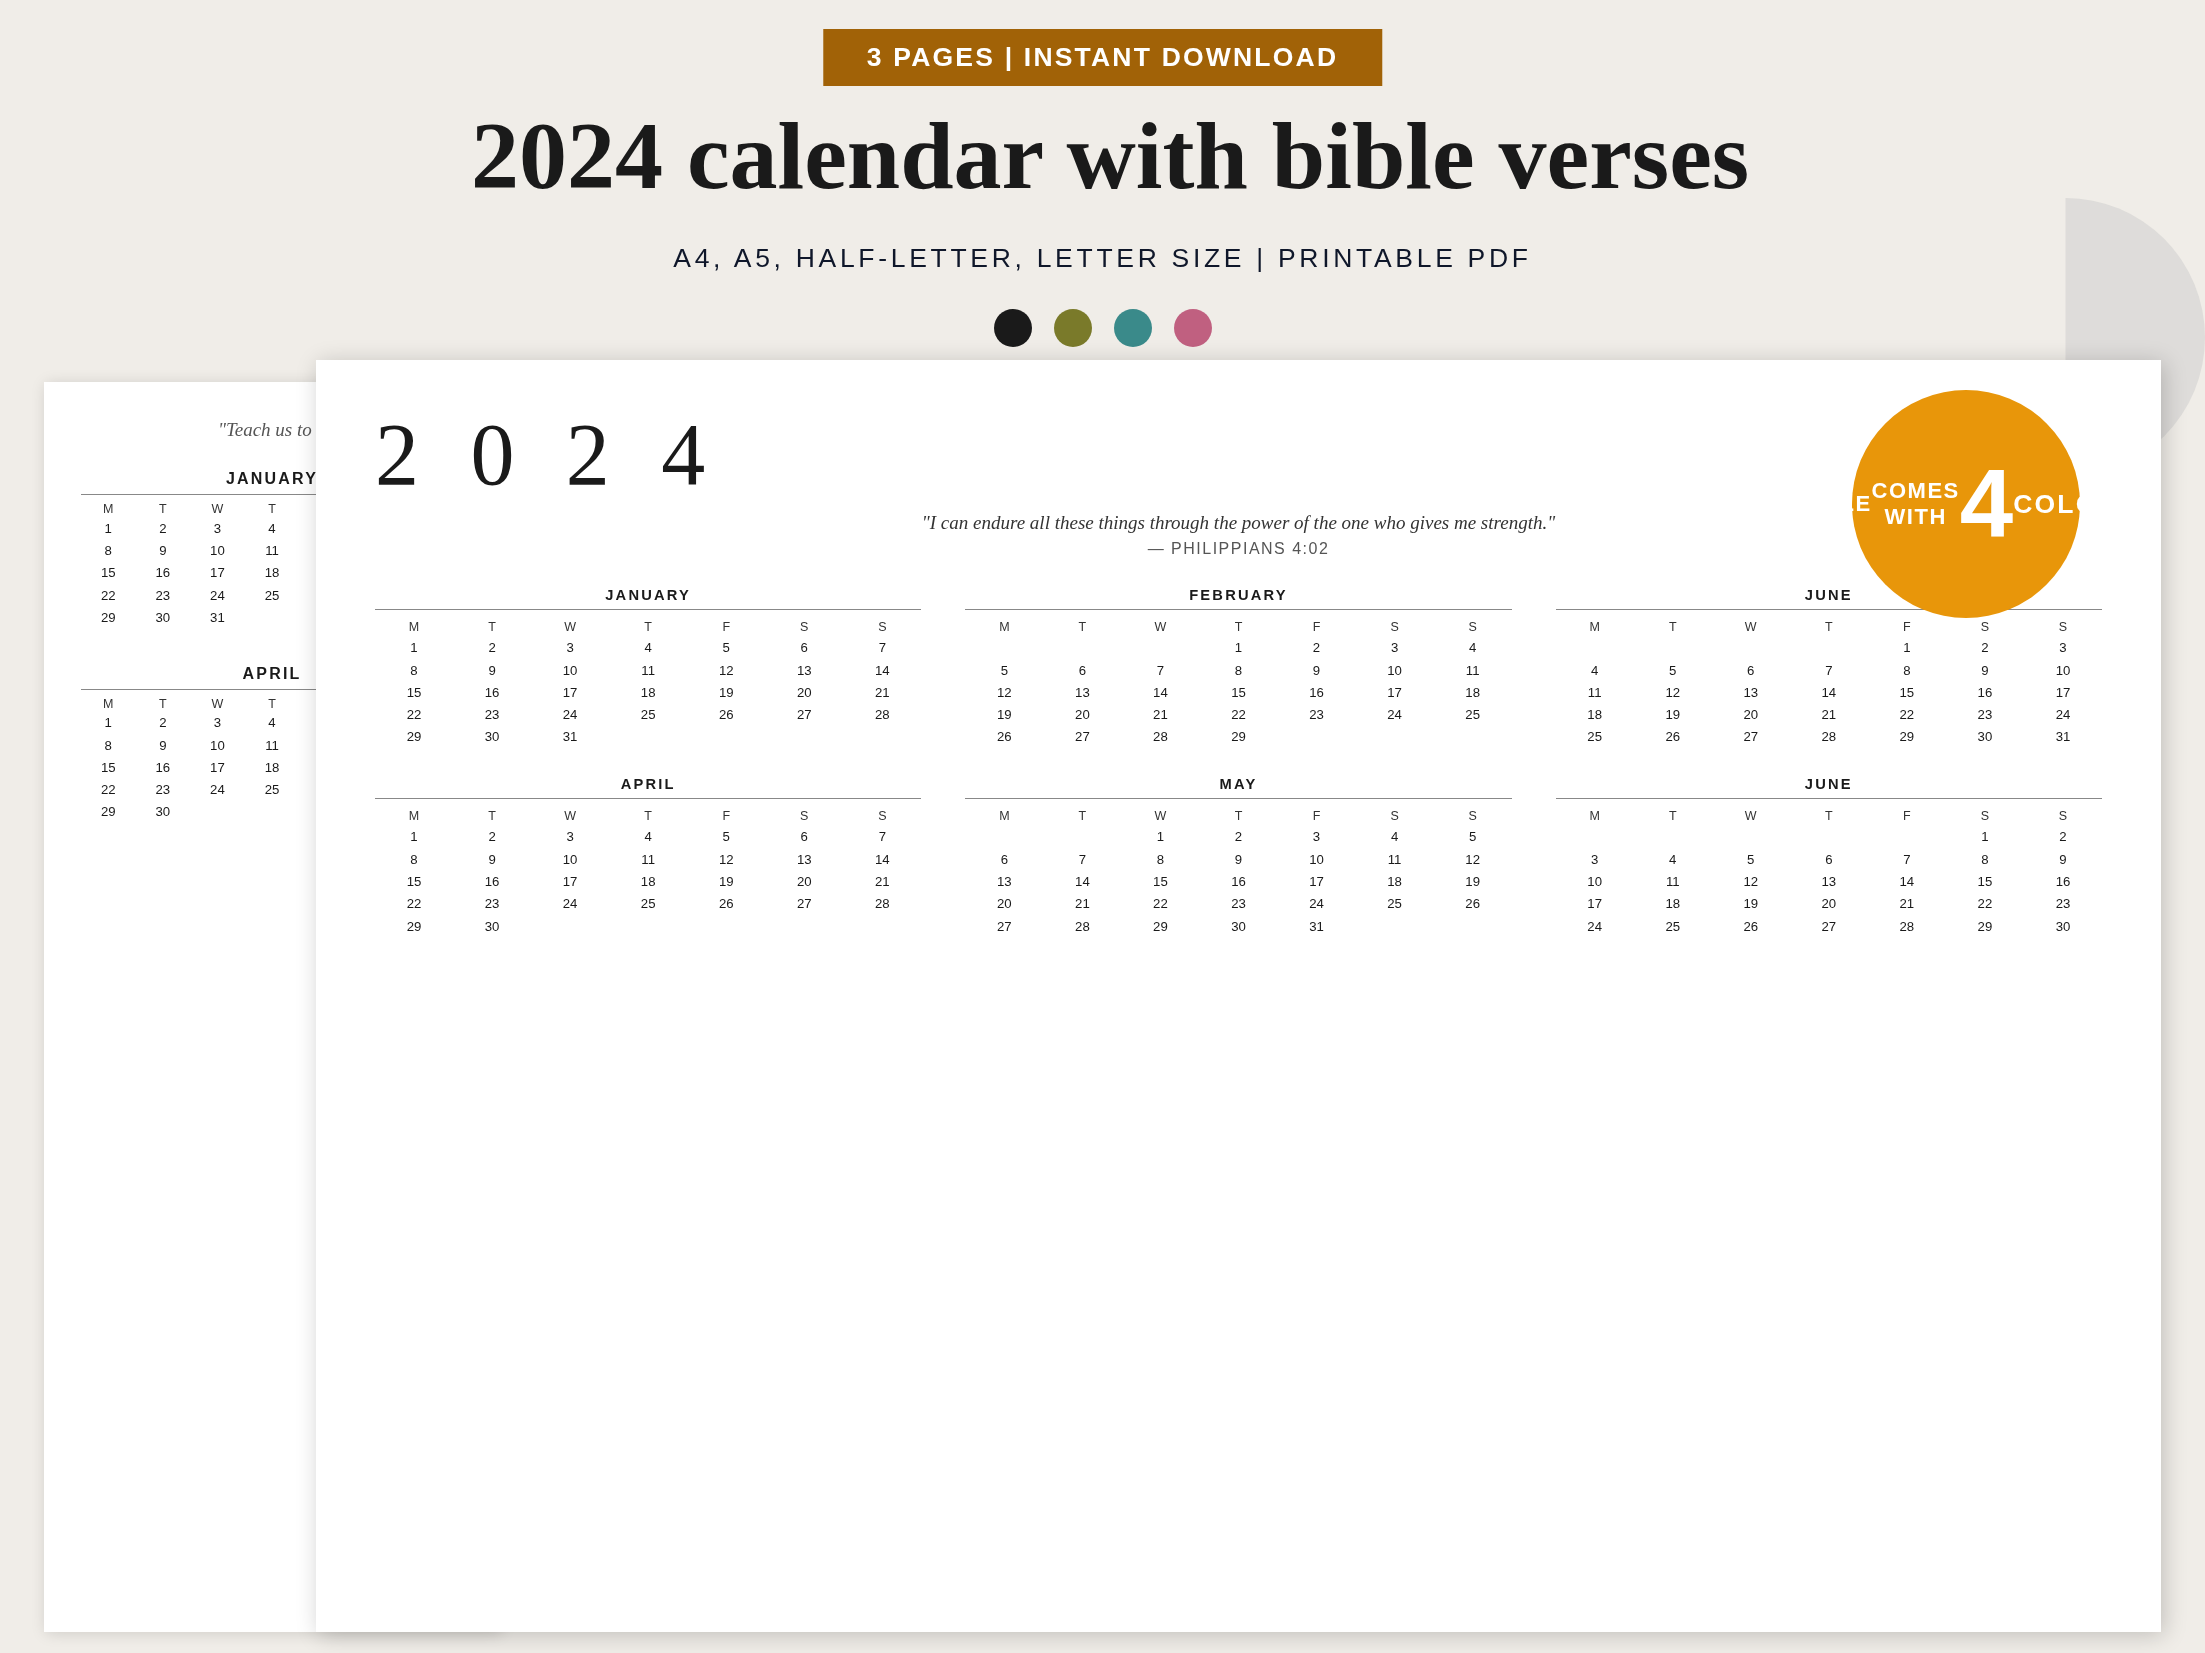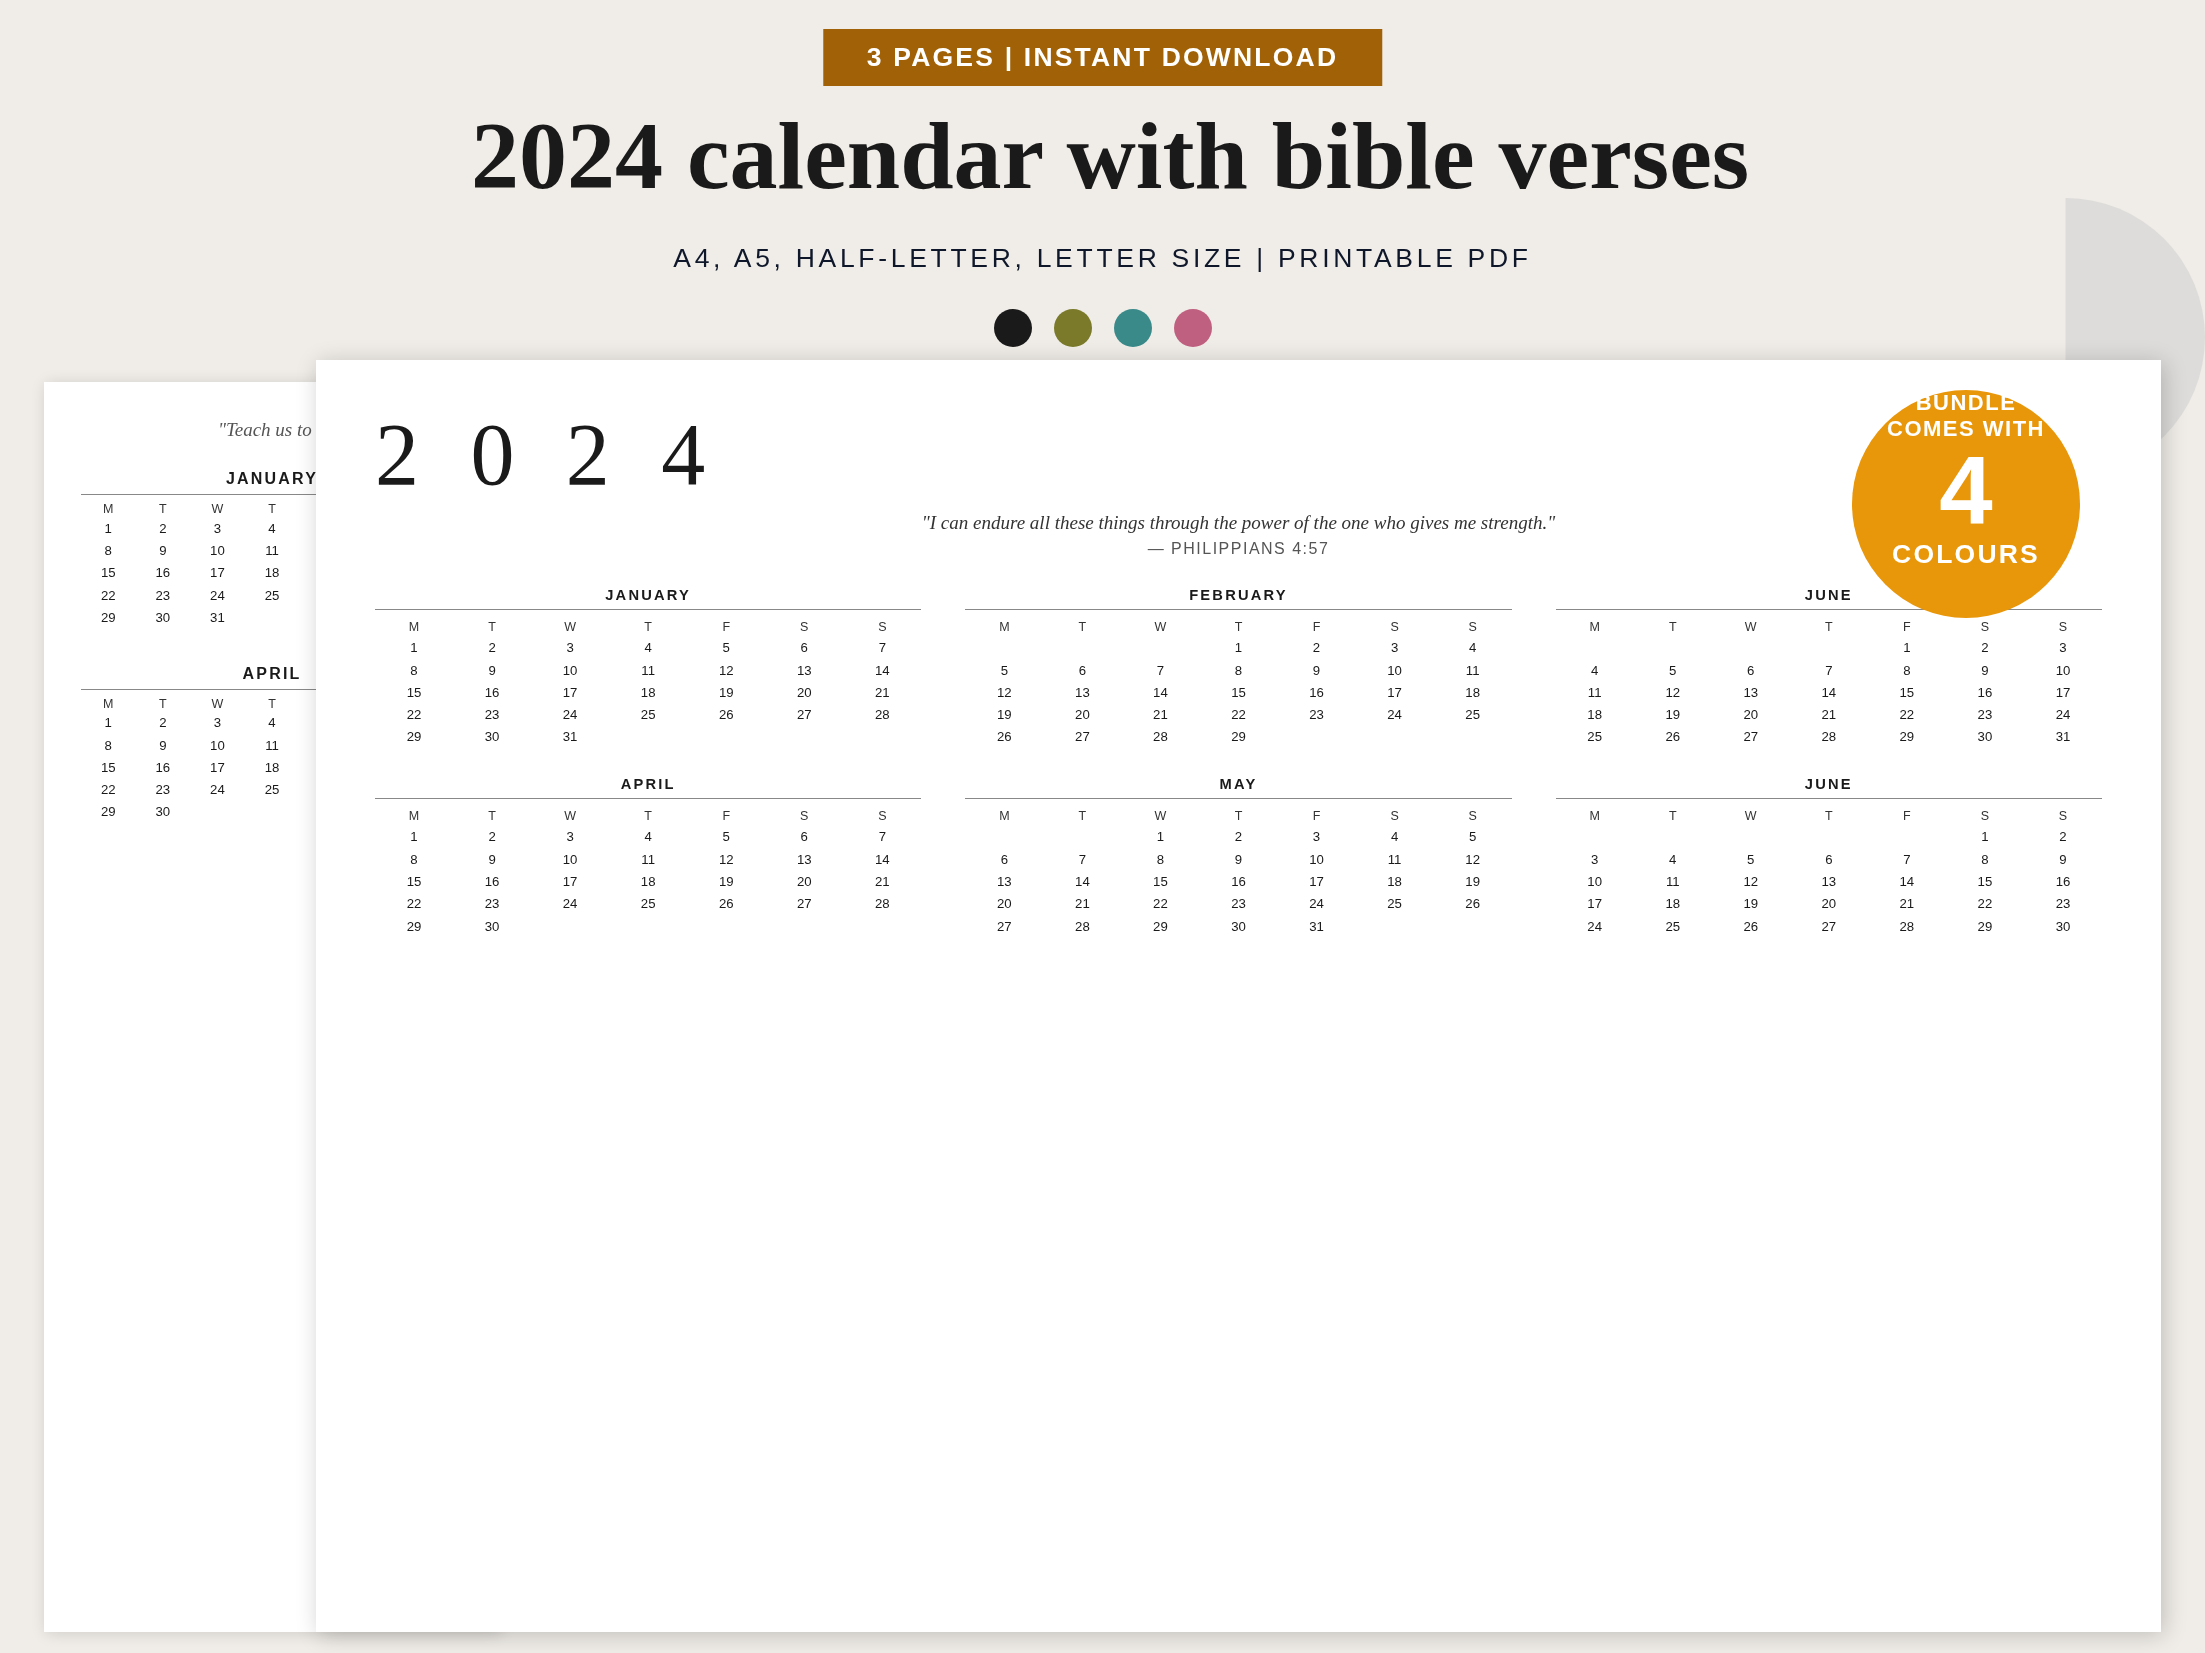--- a/index.html
+++ b/index.html
@@ -95,8 +95,9 @@
       border-radius: 50%;
       background: #e8960a;
       display: flex;
-      flex-direction: column;
+      flex-direction: row;
       align-items: center;
+      justify-content: center;
       color: white;
       text-align: center;
       z-index: 100;

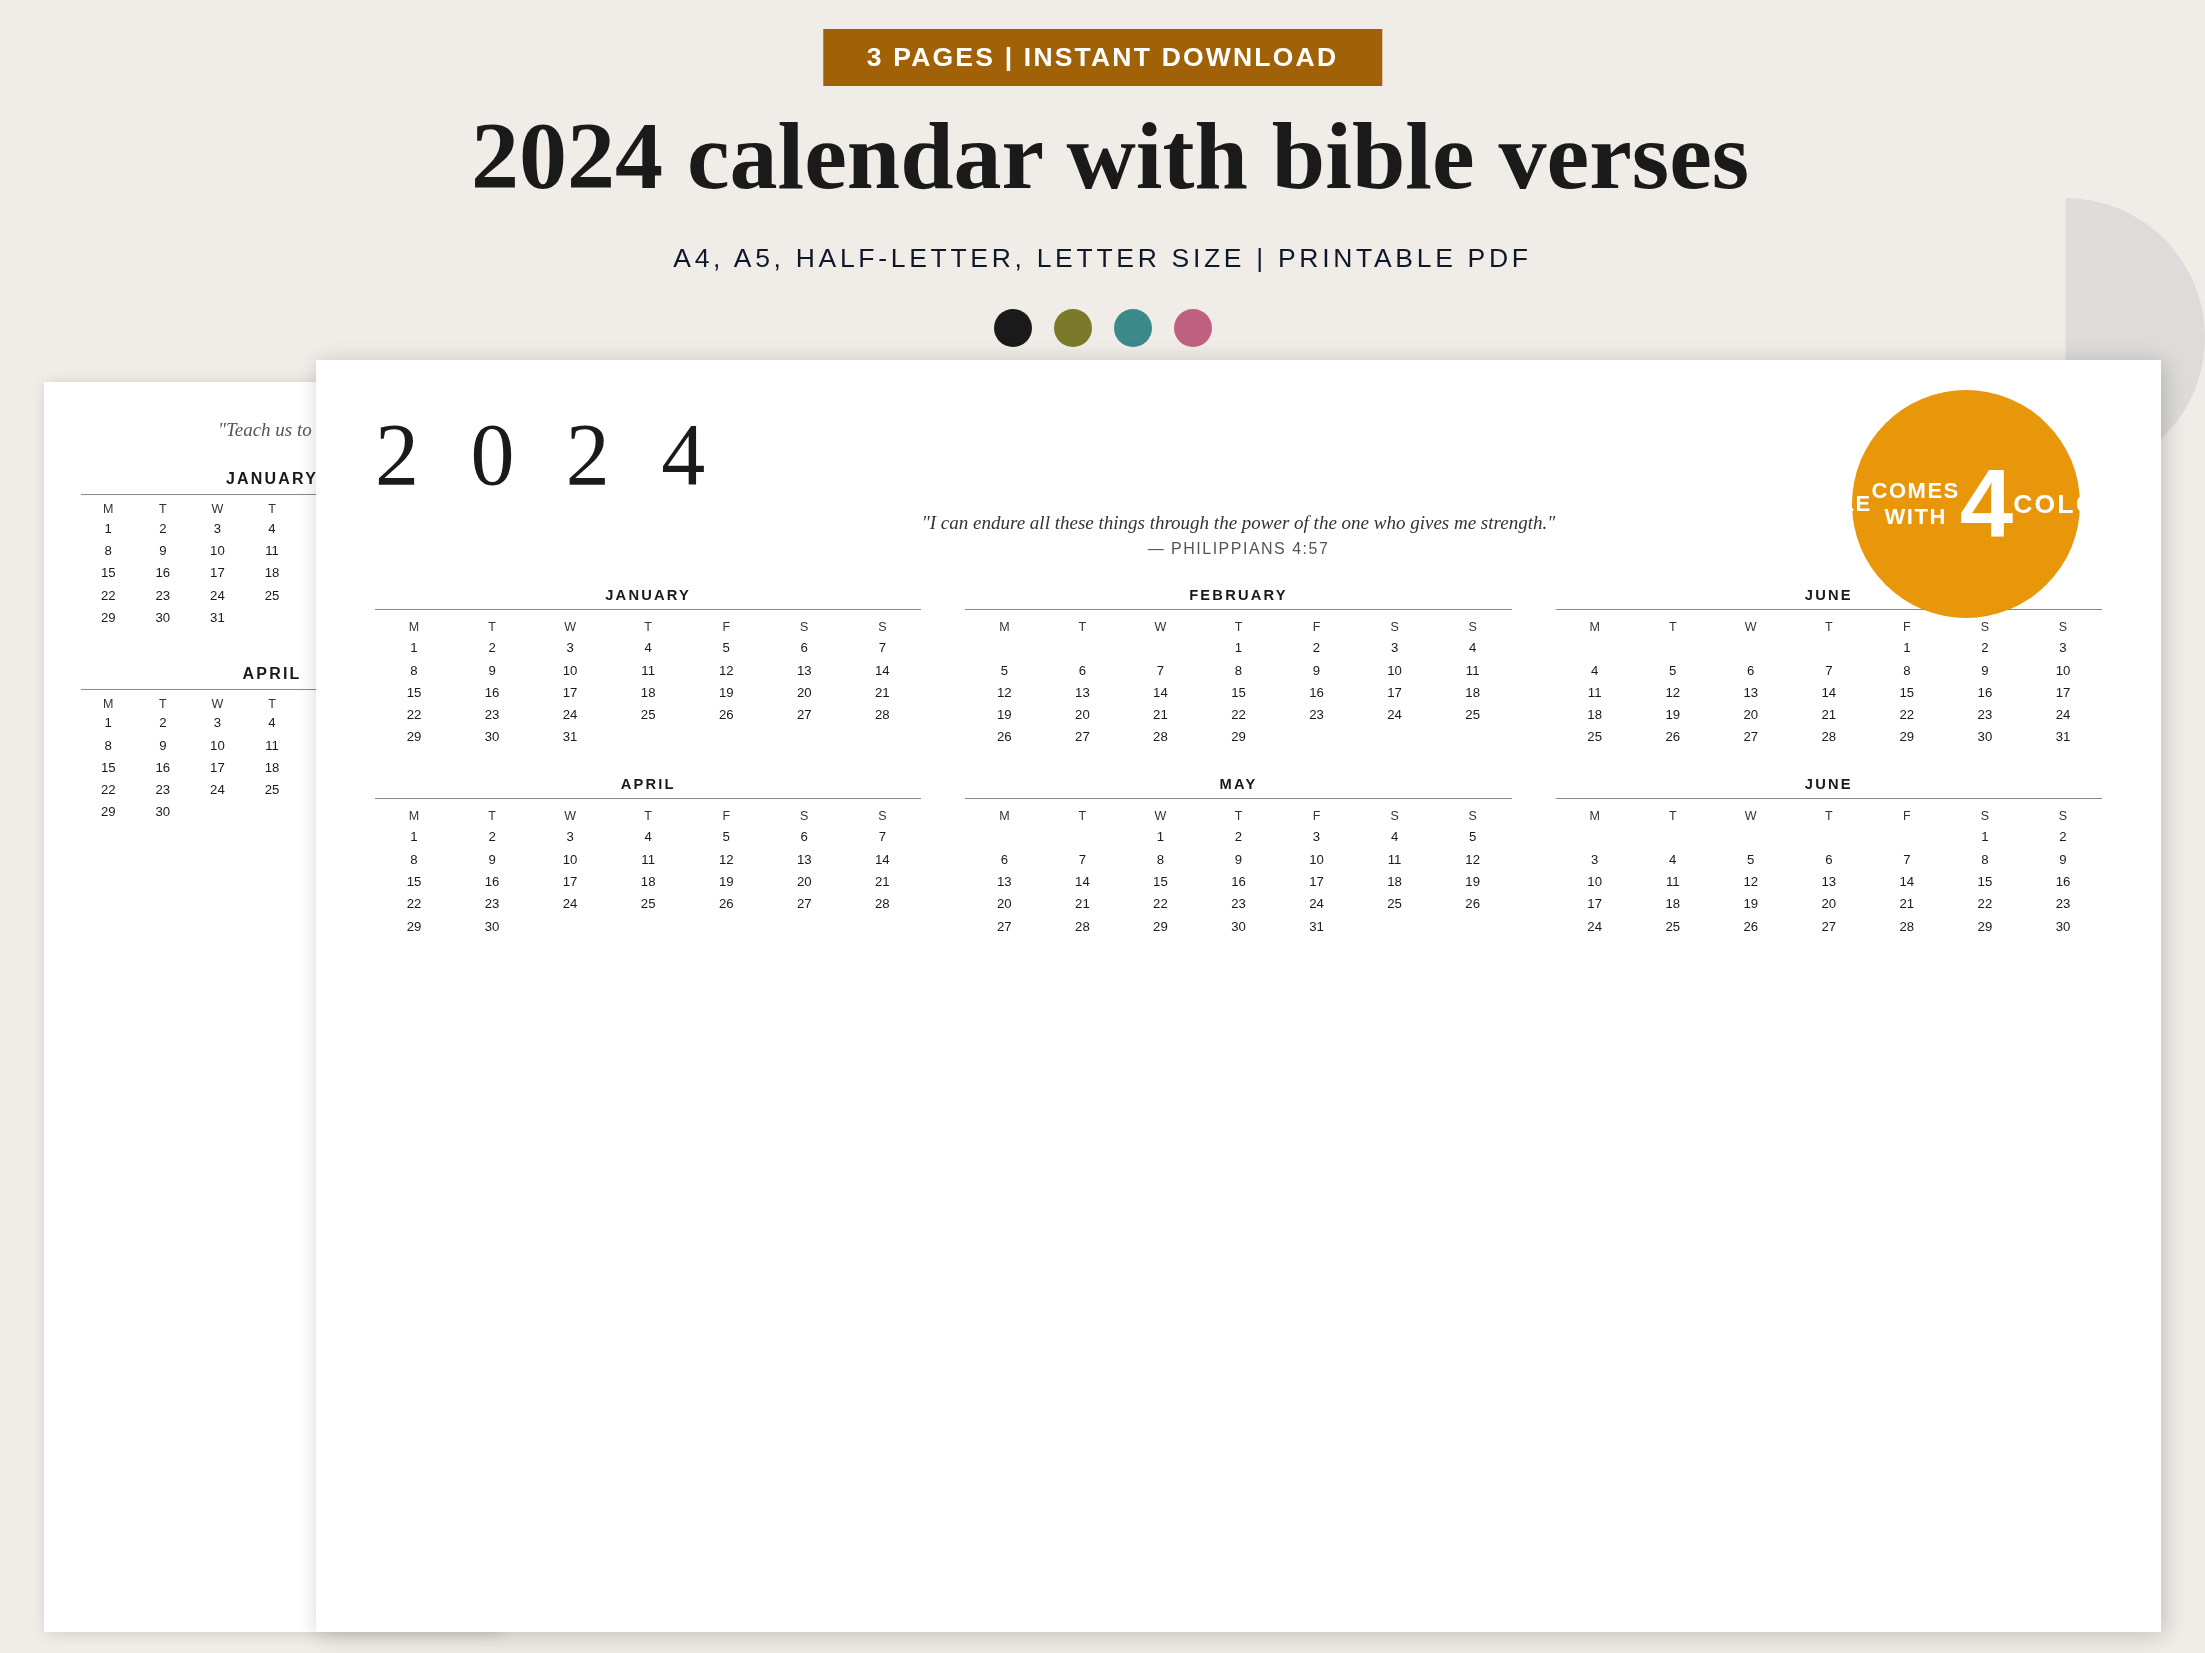--- a/index.html
+++ b/index.html
@@ -426,7 +426,7 @@
   <div class="page-front">
     <div class="cal-year">2 0 2 4</div>
     <div class="cal-verse">"I can endure all these things through the power of the one who gives me strength."</div>
-    <div class="cal-ref">— PHILIPPIANS 4:57</div>
+    <div class="cal-ref">— PHILIPPIANS 4:02</div>
 
     <div class="months-grid">
 

